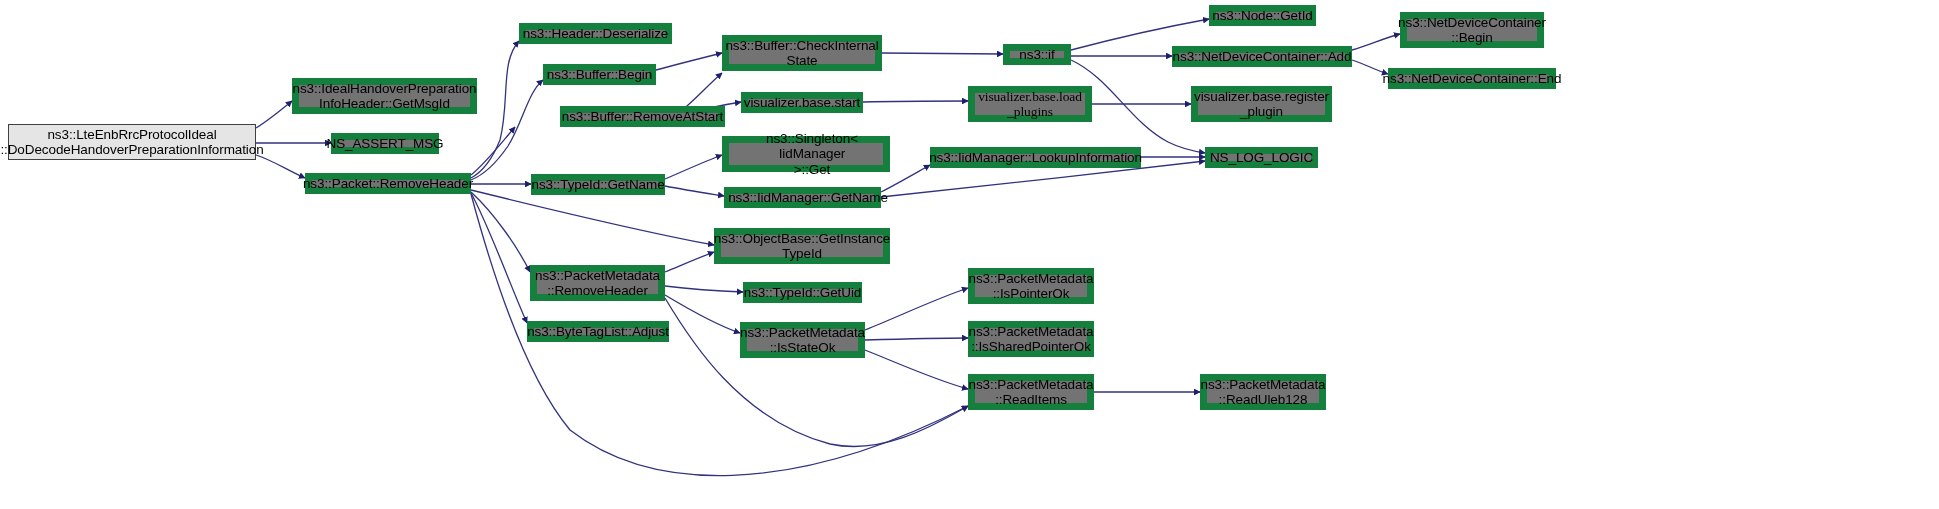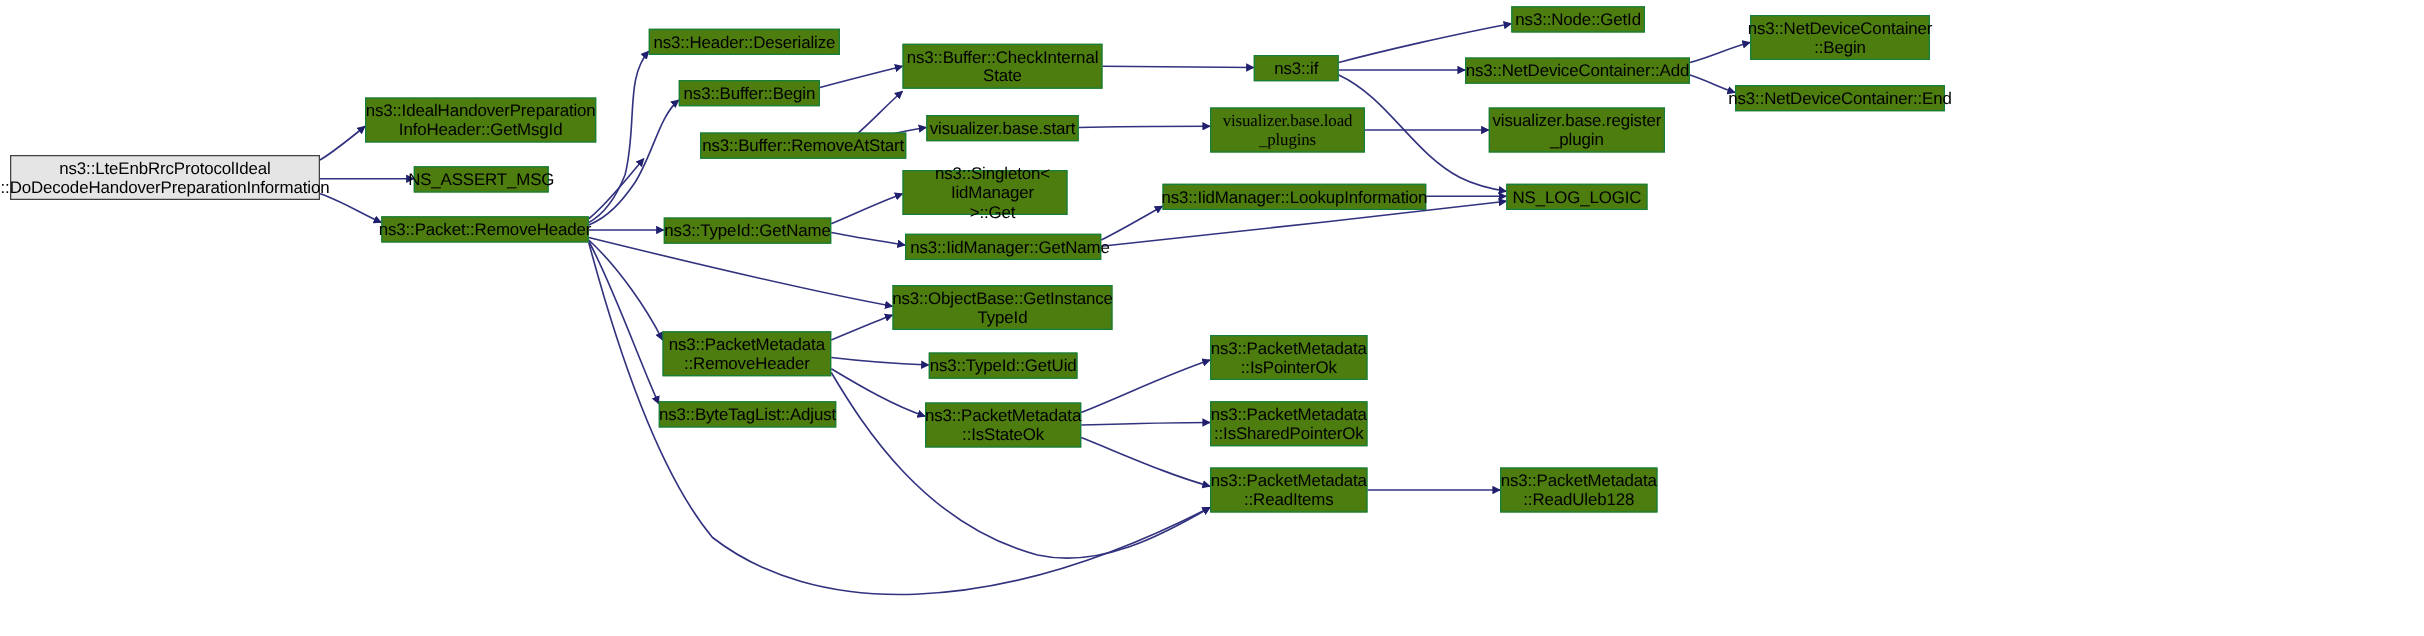--- a/index.html
+++ b/index.html
@@ -27,8 +27,8 @@
   .node {
     position: absolute;
     box-sizing: border-box;
-    border: 1px solid #15803d;
-    background: #4d7c0f;
+    border: 7px solid #15803d;
+    background: #737373;
     color: #000000;
     font-size: 13.5px;
     line-height: 15.5px;

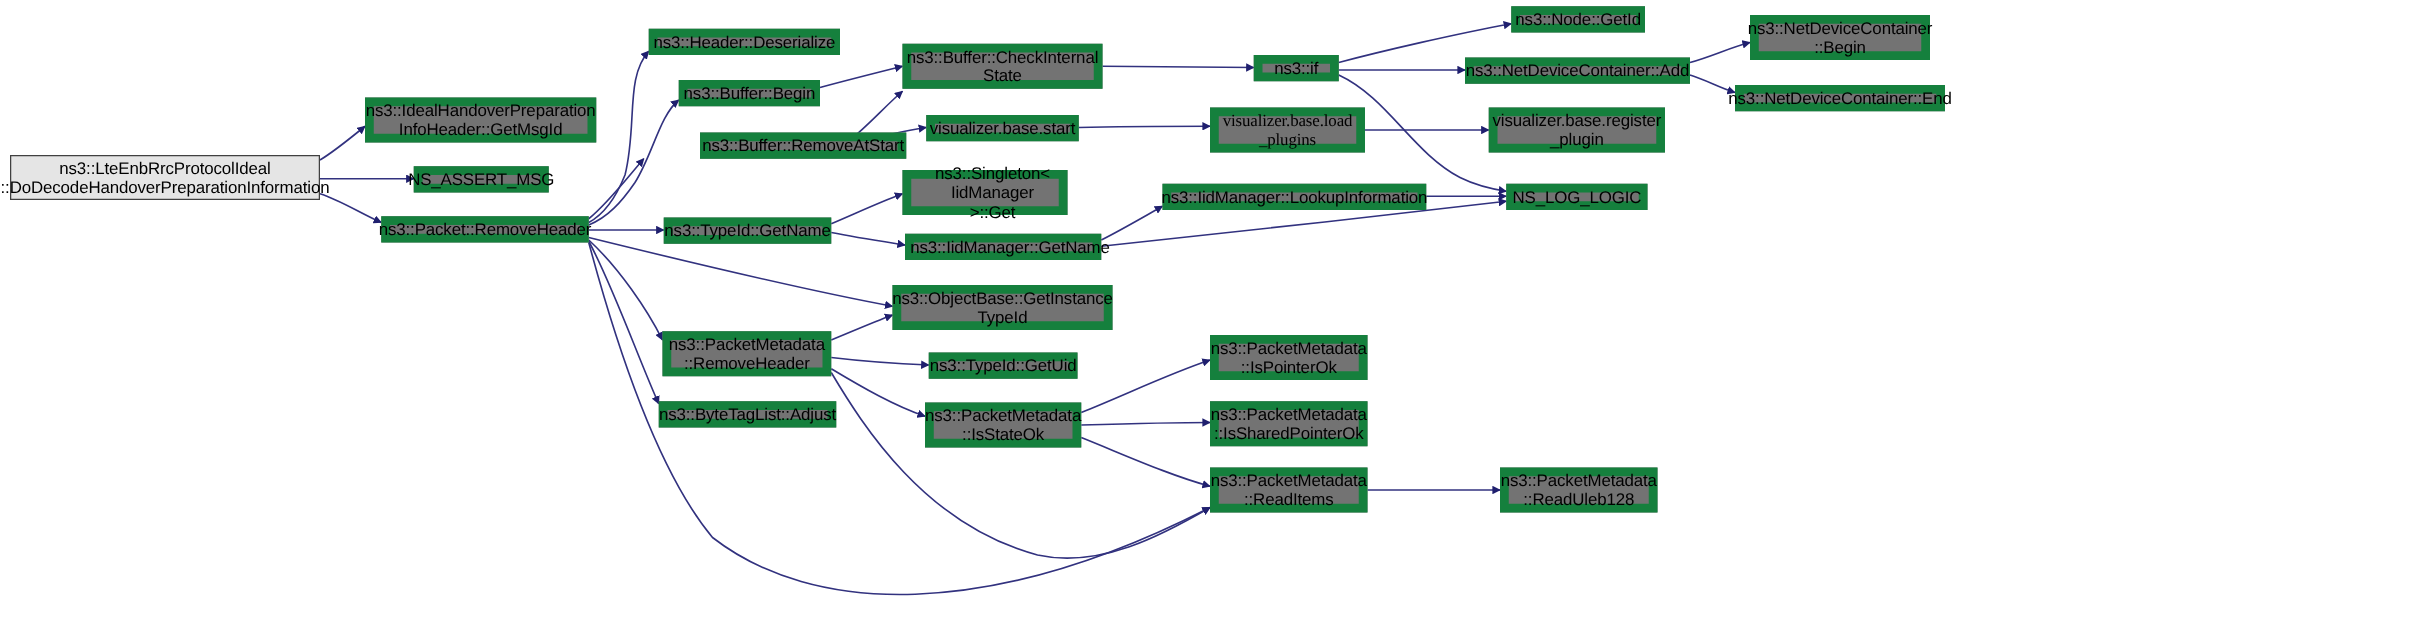--- a/index.html
+++ b/index.html
@@ -110,7 +110,7 @@
       <div class="node" style="left: 722px; top: 35px; width: 160px; height: 36px;">ns3::Buffer::CheckInternal
 State</div>
       <div class="node" style="left: 741px; top: 92px; width: 122px; height: 21px;">visualizer.base.start</div>
-      <div class="node" style="left: 722px; top: 136px; width: 132px; height: 36px; padding-left: 16px;">ns3::Singleton&lt; IidManager
+      <div class="node" style="left: 722px; top: 136px; width: 168px; height: 36px; padding-left: 16px;">ns3::Singleton&lt; IidManager
 &gt;::Get</div>
       <div class="node" style="left: 724px; top: 187px; width: 157px; height: 21px; padding-left: 15px;">ns3::IidManager::GetName</div>
       <div class="node" style="left: 714px; top: 228px; width: 176px; height: 36px;">ns3::ObjectBase::GetInstance

